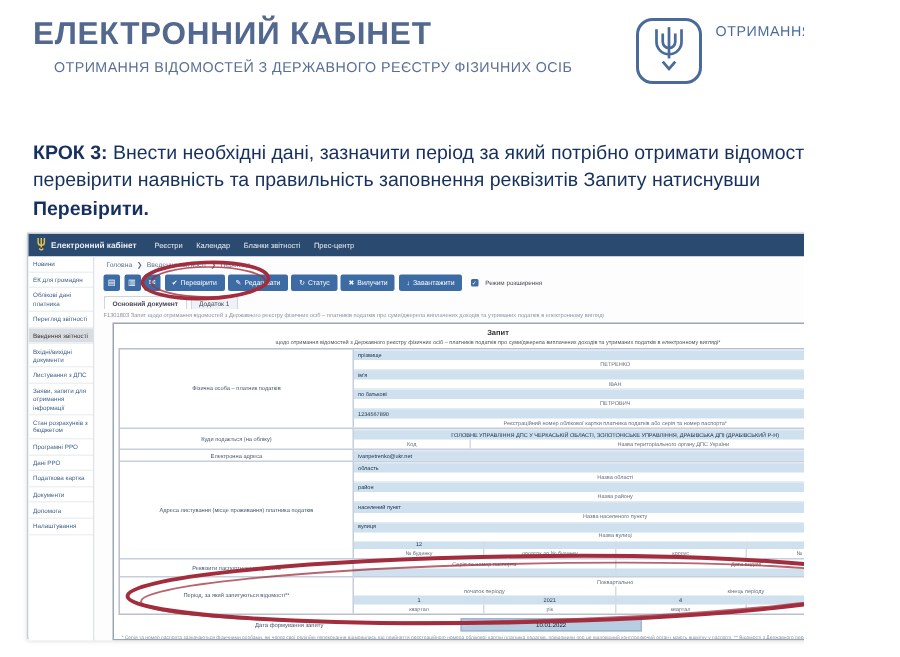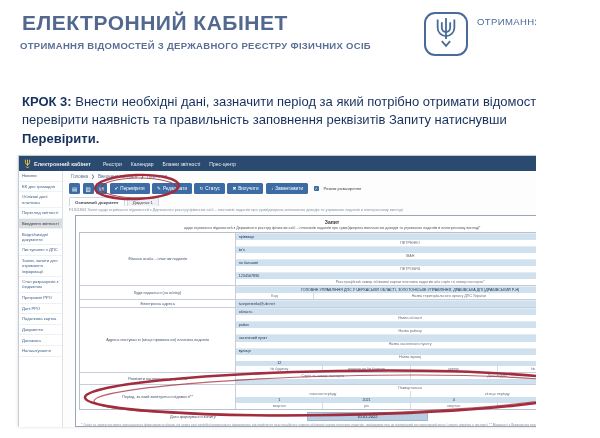--- a/index.html
+++ b/index.html
@@ -11,7 +11,7 @@
   .hdr { position:absolute; left:0; top:0; width:600px; height:86px; }
   .hdr-title { position:absolute; left:22px; top:11px; font-size:21px; font-weight:700;
                color:#53688e; letter-spacing:.5px; }
-  .hdr-sub { position:absolute; left:20px; top:40px; font-size:9.5px; font-weight:700;
+  .hdr-sub { position:absolute; left:36px; top:40px; font-size:9.5px; font-weight:400;
              color:#5a6f95; letter-spacing:.3px; }
   .logo-box { position:absolute; left:424px; top:12px; width:44px; height:44px;
               border:2.2px solid #4a6b9a; border-radius:11px; display:flex;

